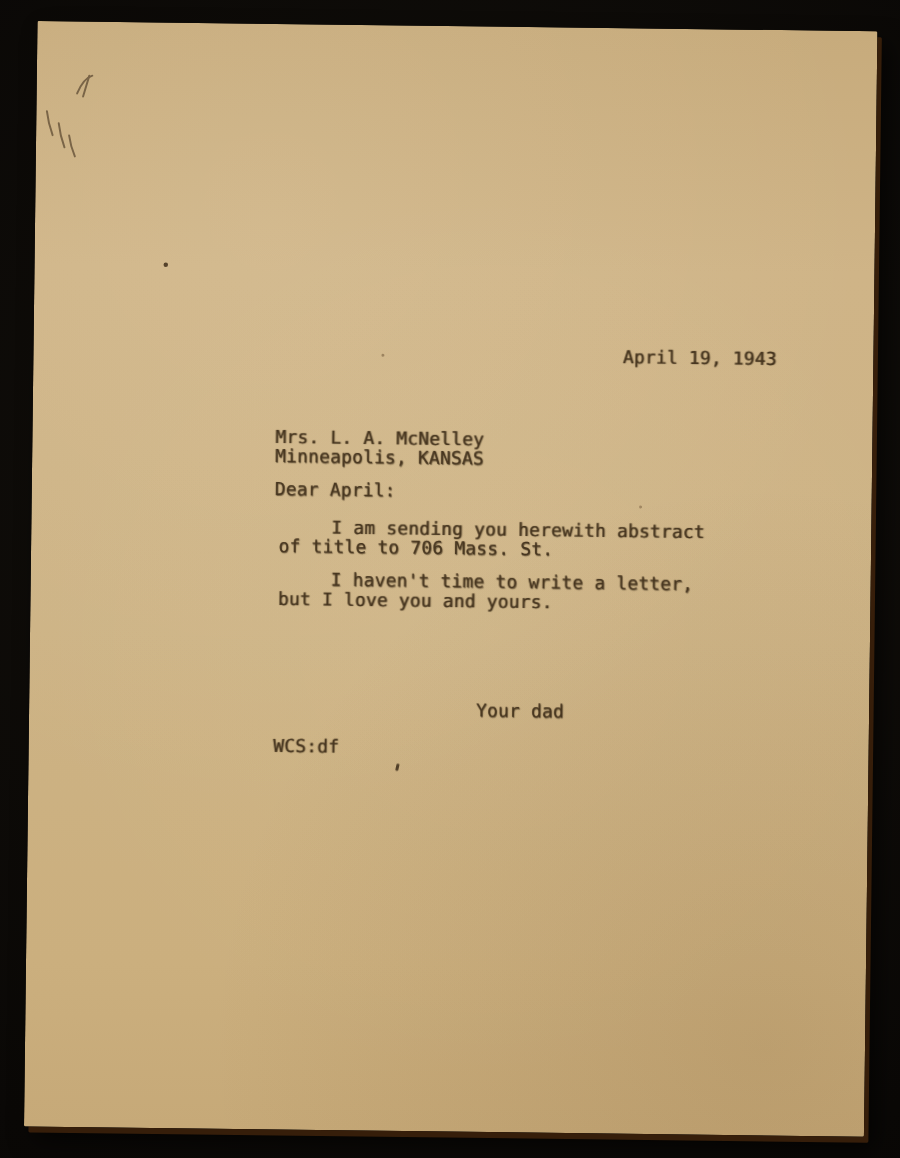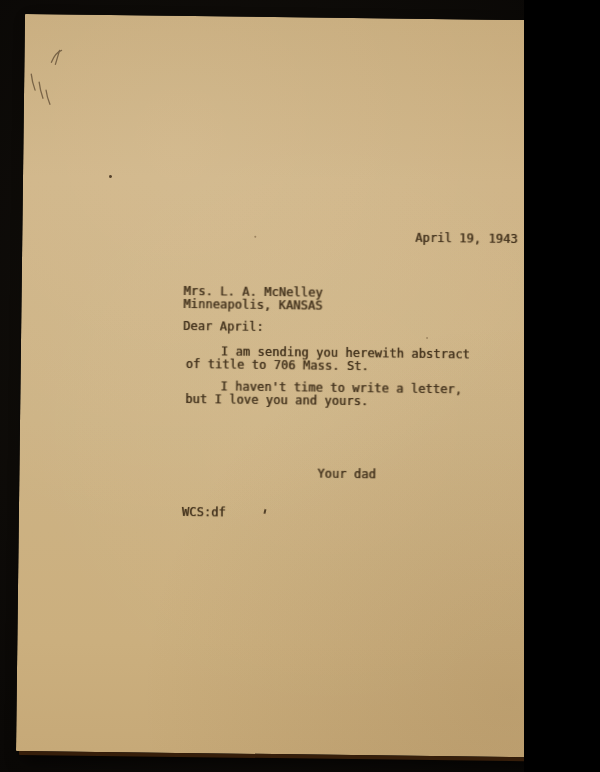--- a/index.html
+++ b/index.html
@@ -9,7 +9,7 @@
   }
   .stage {
     position: relative;
-    width: 524px;
+    width: 600px;
     height: 772px;
     overflow: hidden;
     background:

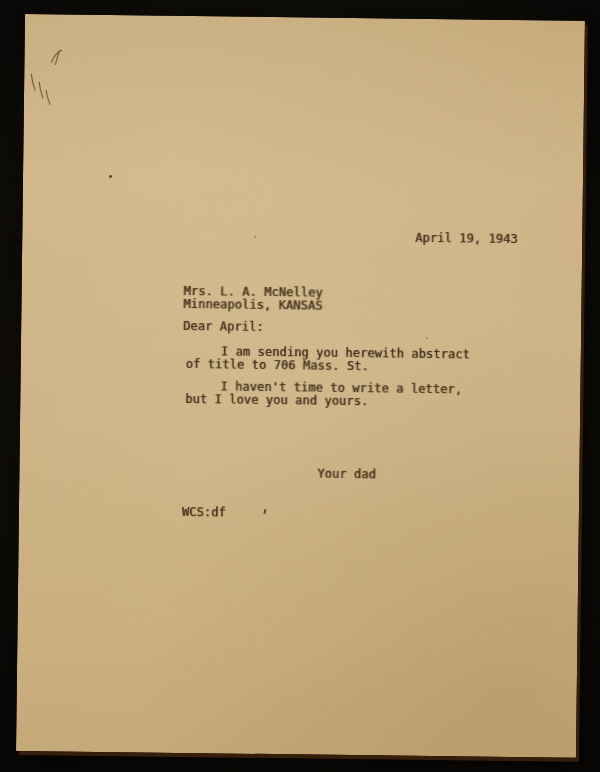--- a/index.html
+++ b/index.html
@@ -102,7 +102,7 @@
 
     <span class="tw" style="left:298px; top:418px;margin-top:32px;">Your dad</span>
 
-    <span class="tw" style="left:163px; top:490px;">WCS:df</span>
+    <span class="tw" style="left:163px; top:475px;">WCS:df</span>
 
   </div>
 </div>

